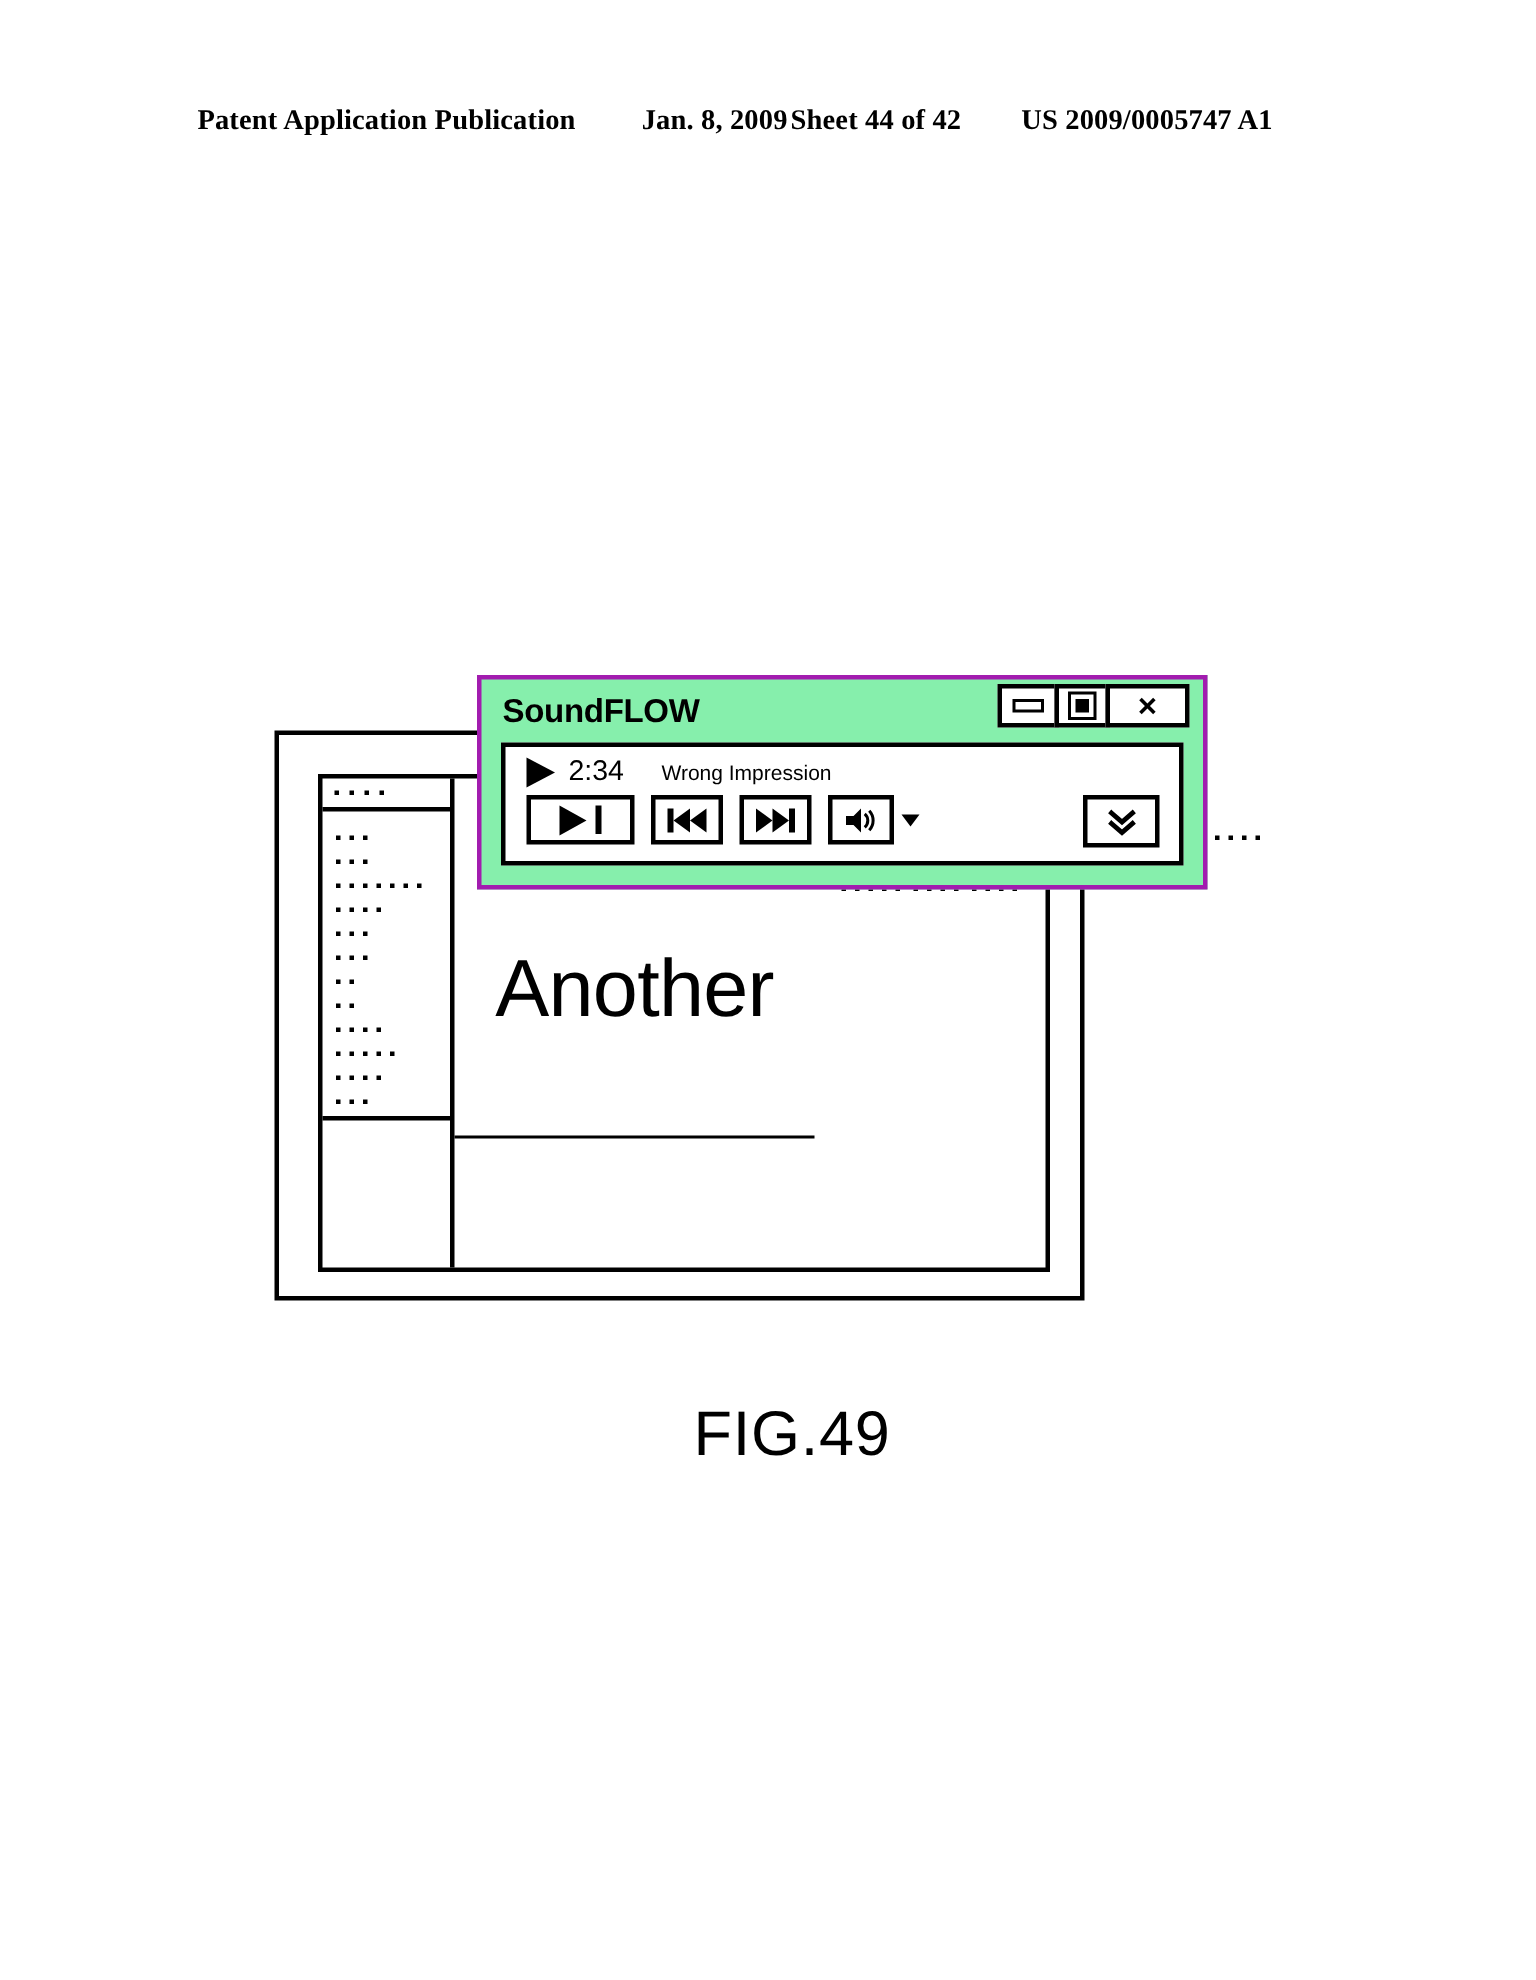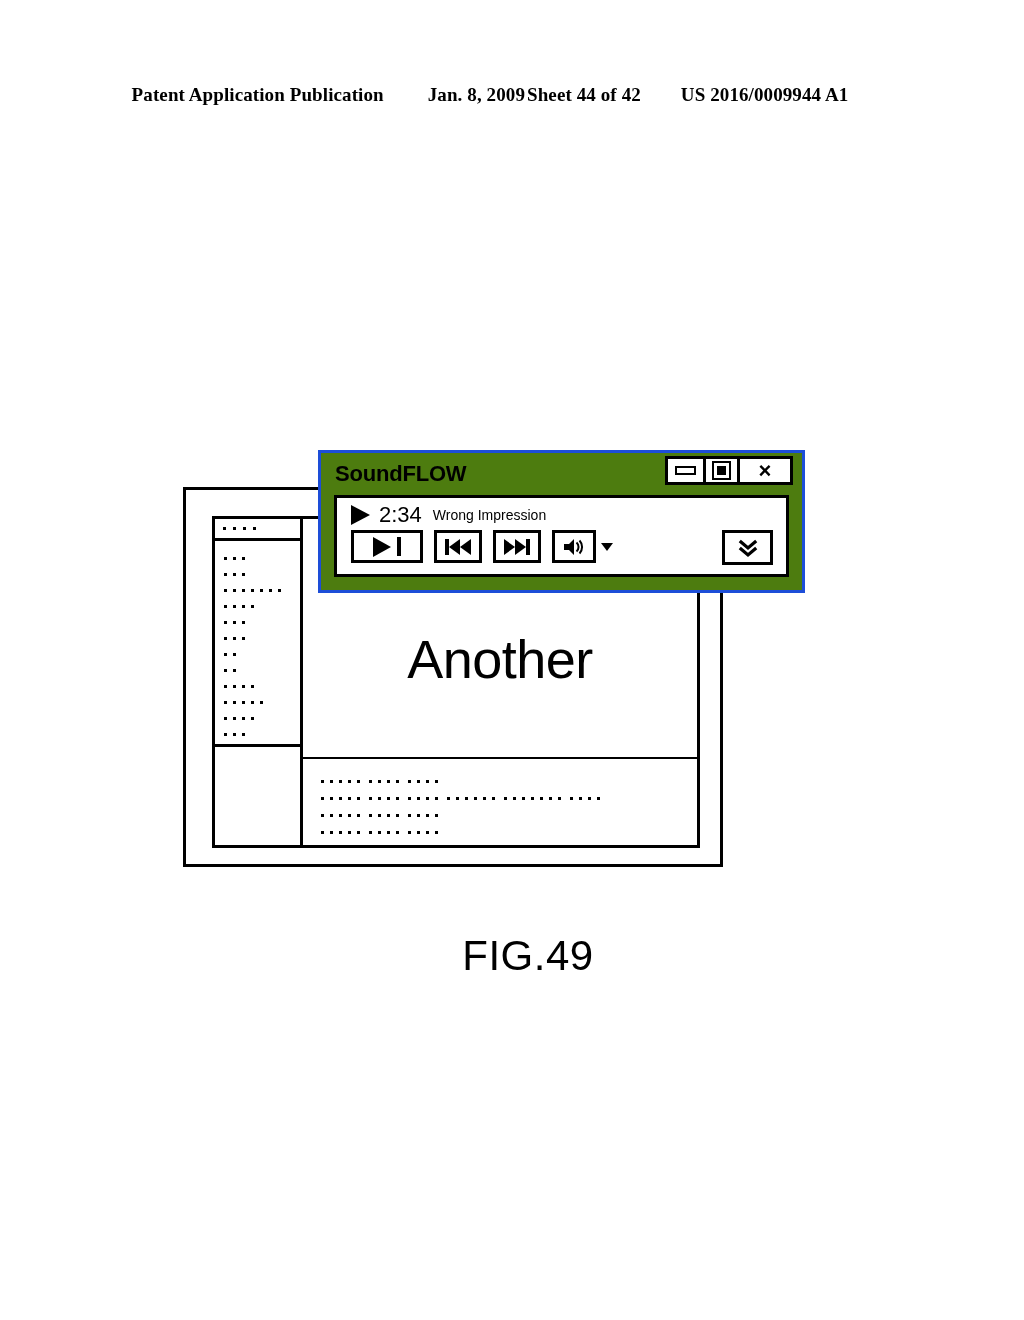--- a/index.html
+++ b/index.html
@@ -19,7 +19,7 @@
   
   .patent-header {
     position: absolute;
-    top: 84px;
+    top: 70px;
     left: 0;
     width: 980px;
     display: flex;

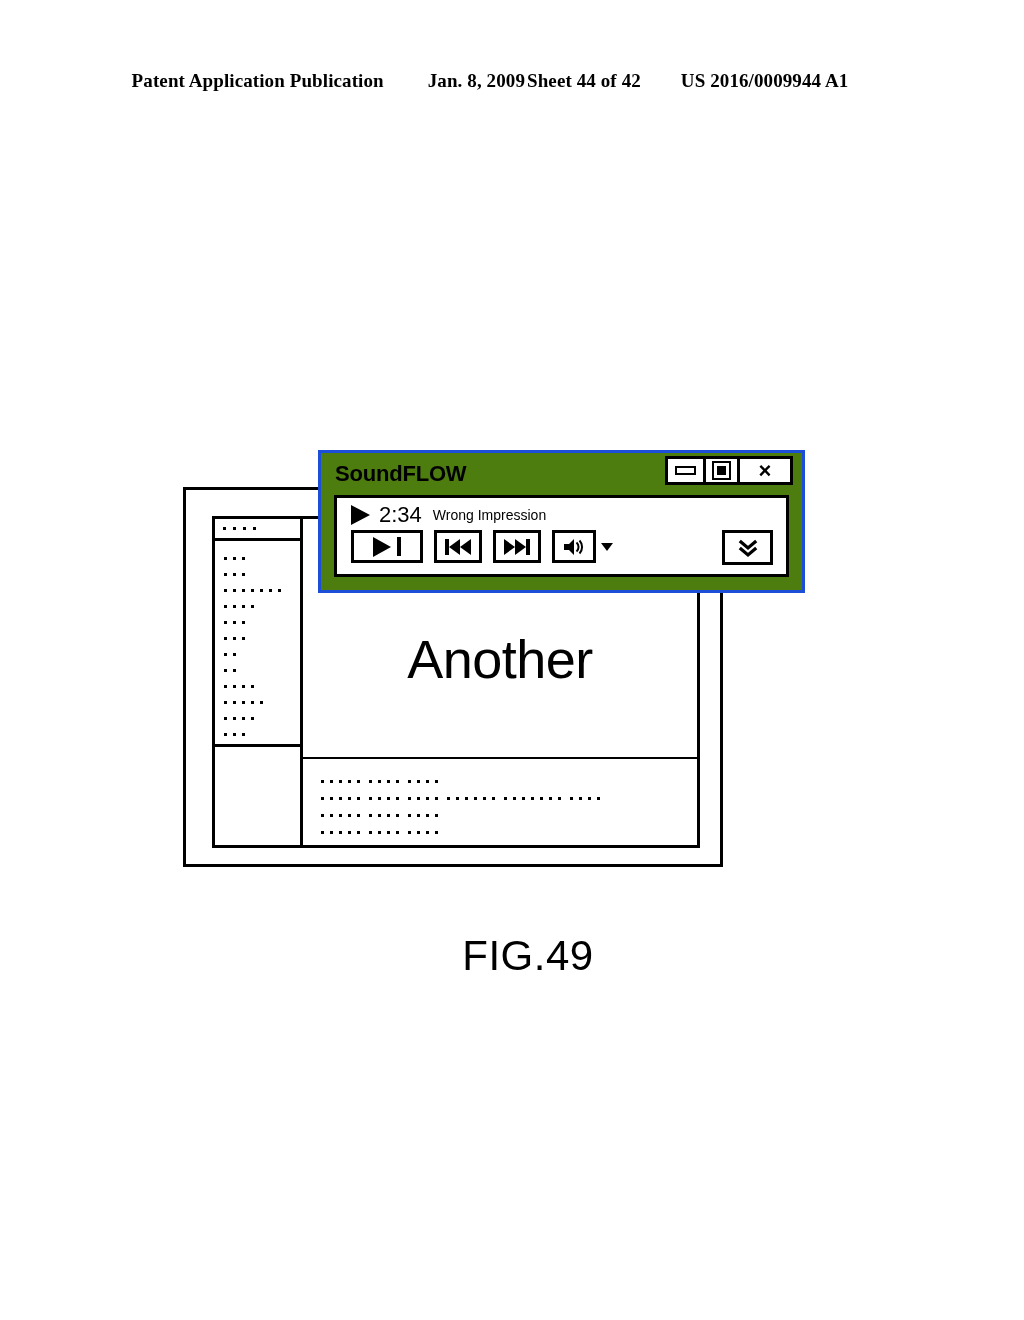--- a/index.html
+++ b/index.html
@@ -386,7 +386,7 @@
   <span class="h-pub">Patent Application Publication</span>
   <span class="h-date">Jan. 8, 2009</span>
   <span class="h-sheet">Sheet 44 of 42</span>
-  <span class="h-num">US 2016/0009944 A1</span>
+  <span class="h-num">US 2009/0005747 A1</span>
 </div>
 
 <div class="figure-stage">

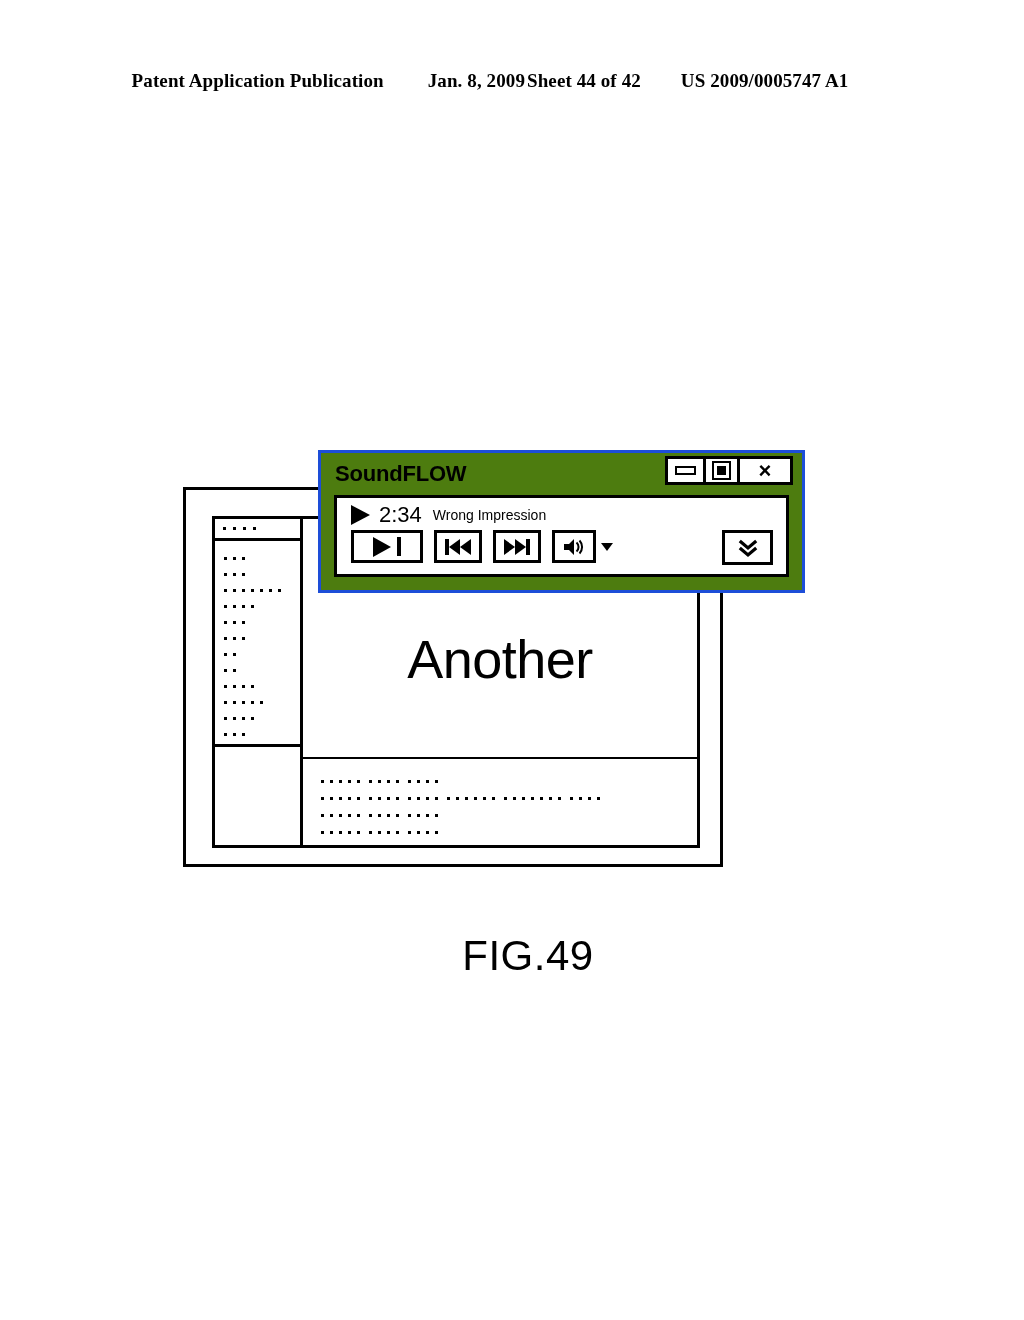--- a/index.html
+++ b/index.html
@@ -169,8 +169,8 @@
     top: 450px;
     width: 487px;
     height: 143px;
-    border: 3px solid #1d4ed8;
-    background: #4d7c0f;
+    border: 3px solid #a21caf;
+    background: #86efac;
     box-sizing: border-box;
   }
 

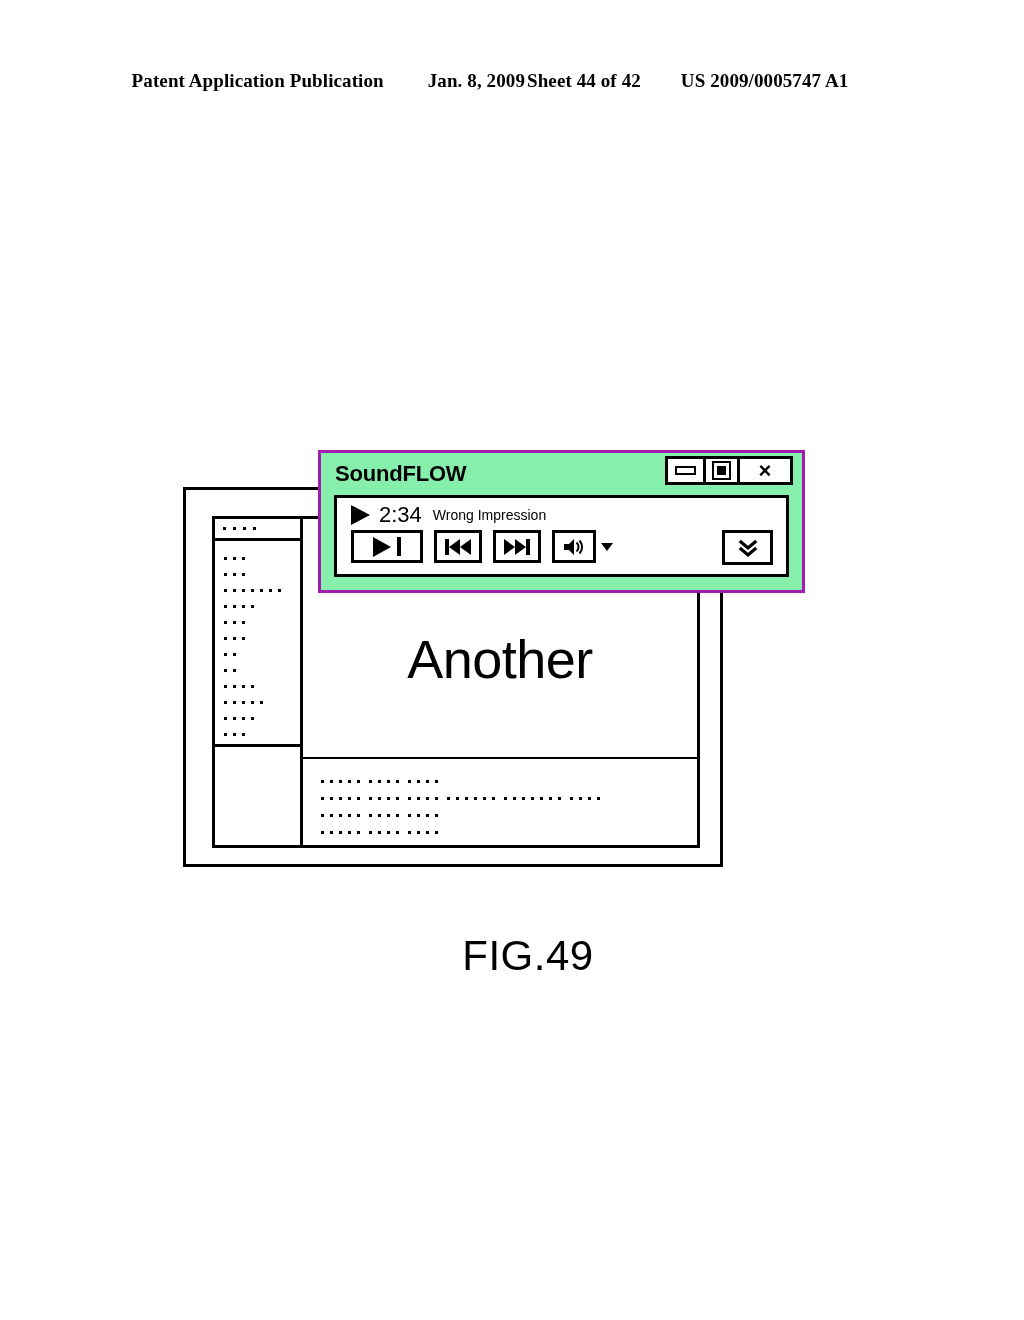--- a/index.html
+++ b/index.html
@@ -262,9 +262,9 @@
     margin-right: 9px;
   }
   .track-time {
-    font-size: 22px;
+    font-size: 19px;
     font-weight: 500;
-    margin-right: 11px;
+    margin-right: 25px;
     font-family: "Liberation Sans", sans-serif;
   }
   .track-name {

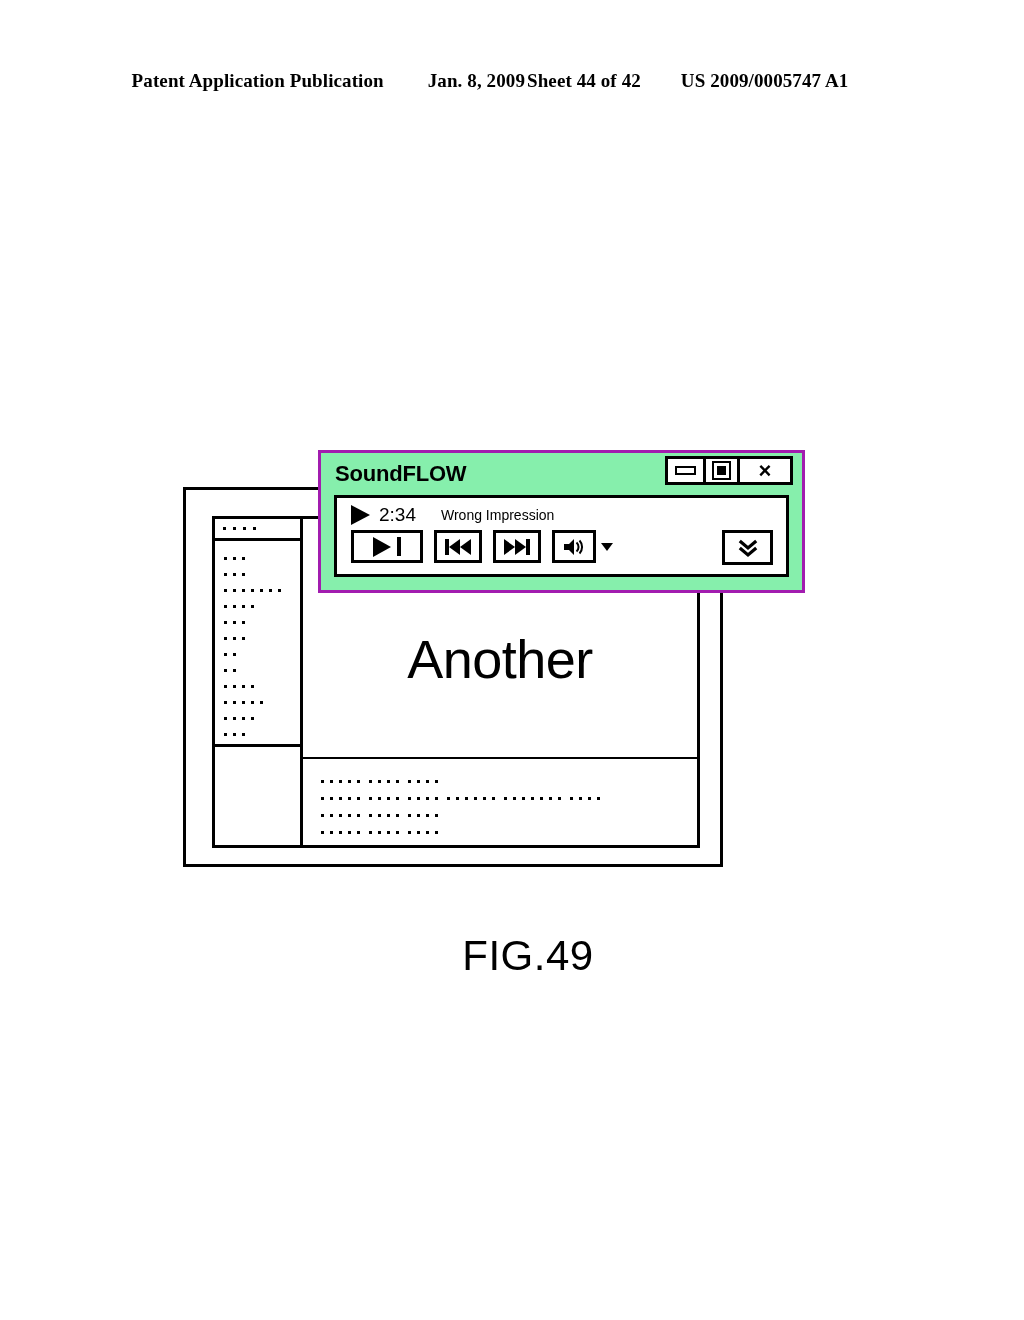--- a/index.html
+++ b/index.html
@@ -100,7 +100,7 @@
   .bg-main {
     flex: 1 1 auto;
     display: flex;
-    flex-direction: column;
+    flex-direction: row;
     box-sizing: border-box;
   }
   .bg-main-top {

